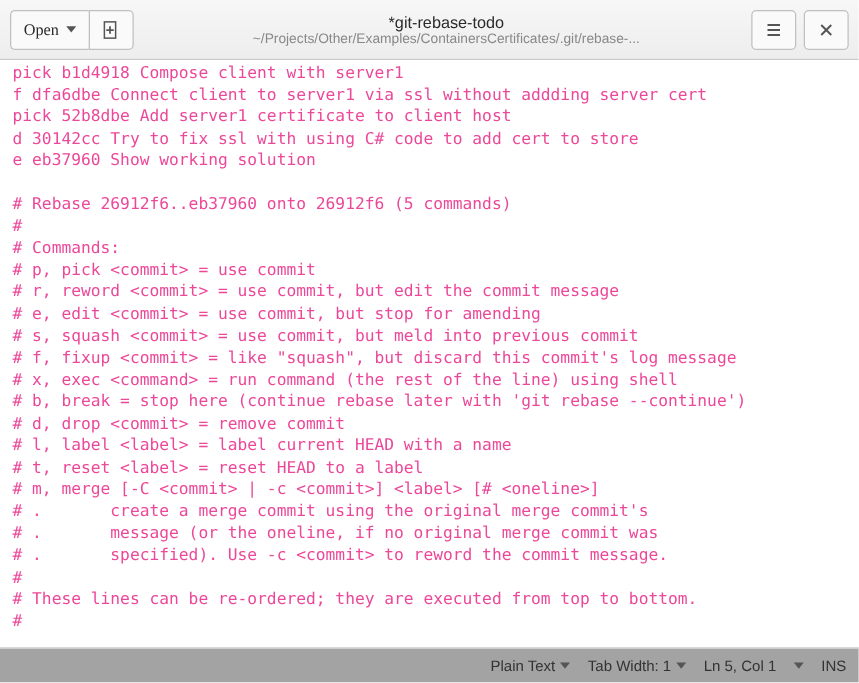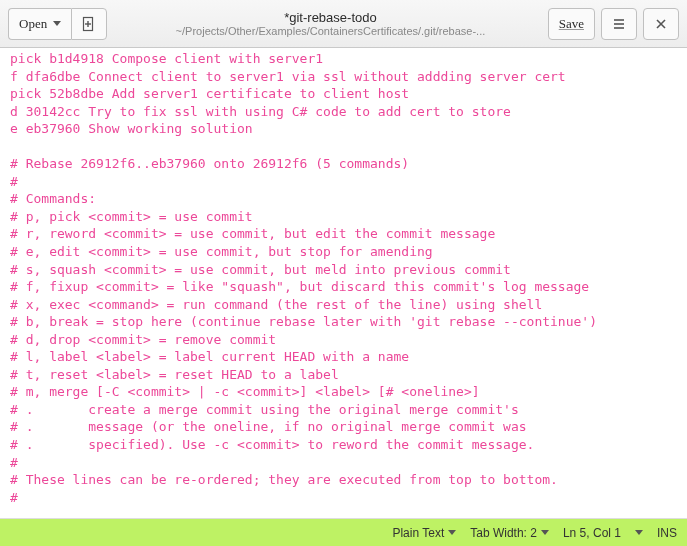--- a/index.html
+++ b/index.html
@@ -46,9 +46,6 @@
   </div>
 
   <div class="right-group">
-    <button class="hbtn">
-      <span style="text-decoration: underline; text-decoration-color:#999">Save</span>
-    </button>
     <button class="hbtn icon">
       <svg width="16" height="16" viewBox="0 0 16 16">
         <line x1="3" y1="4" x2="13" y2="4" stroke="#555" stroke-width="1.6"></line>

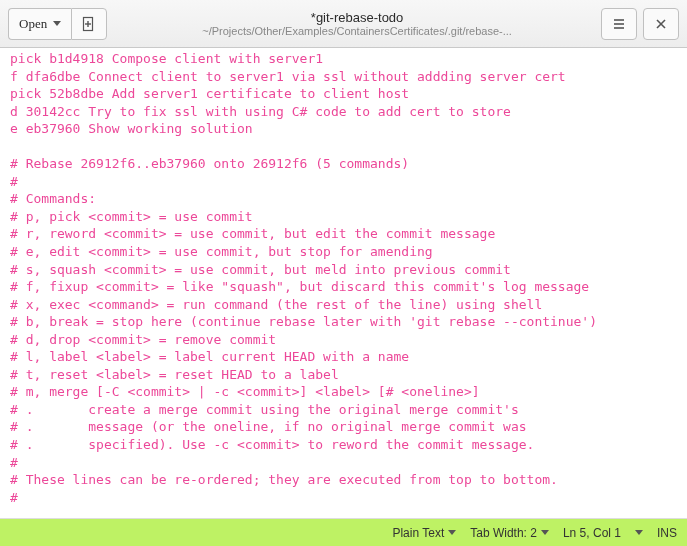--- a/index.html
+++ b/index.html
@@ -13,7 +13,7 @@
 .title { font-weight: normal; font-size: 13px; color: #2b2b2b; }
 .subtitle { font-size: 11px; color: #888; white-space: nowrap; overflow: hidden; text-overflow: ellipsis; max-width: 360px; margin: 0 auto; }
 .editor { flex: 1; padding: 2px 10px 4px 10px; font-family: "DejaVu Sans Mono","Liberation Mono",monospace; font-size: 13px; line-height: 1.35; white-space: pre; overflow: hidden; color: #ec4899; }
-.statusbar { display: flex; align-items: center; height: 28px; border-top: 1px solid #ddd; background: #bef264; font-size: 12px; color: #333; padding: 0 10px; gap: 14px; }
+.statusbar { display: flex; align-items: center; height: 28px; border-top: 1px solid #ddd; background: #a3a3a3; font-size: 12px; color: #333; padding: 0 10px; gap: 14px; }
 .statusbar .spacer { flex: 1; }
 .sbtn { display: inline-flex; align-items: center; gap: 4px; cursor: pointer; }
 svg { display: block; }

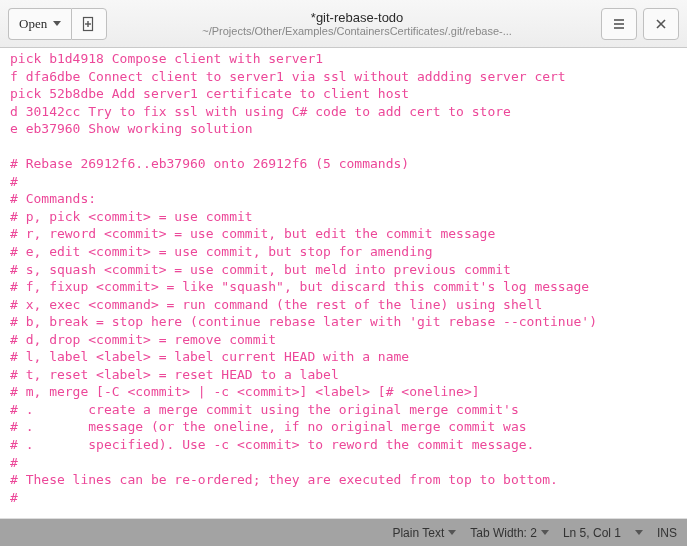--- a/index.html
+++ b/index.html
@@ -96,7 +96,7 @@
     <span class="caret"></span>
   </div>
   <div class="sbtn">
-    <span>Tab Width: 2</span>
+    <span>Tab Width: 1</span>
     <span class="caret"></span>
   </div>
   <div class="sbtn">

